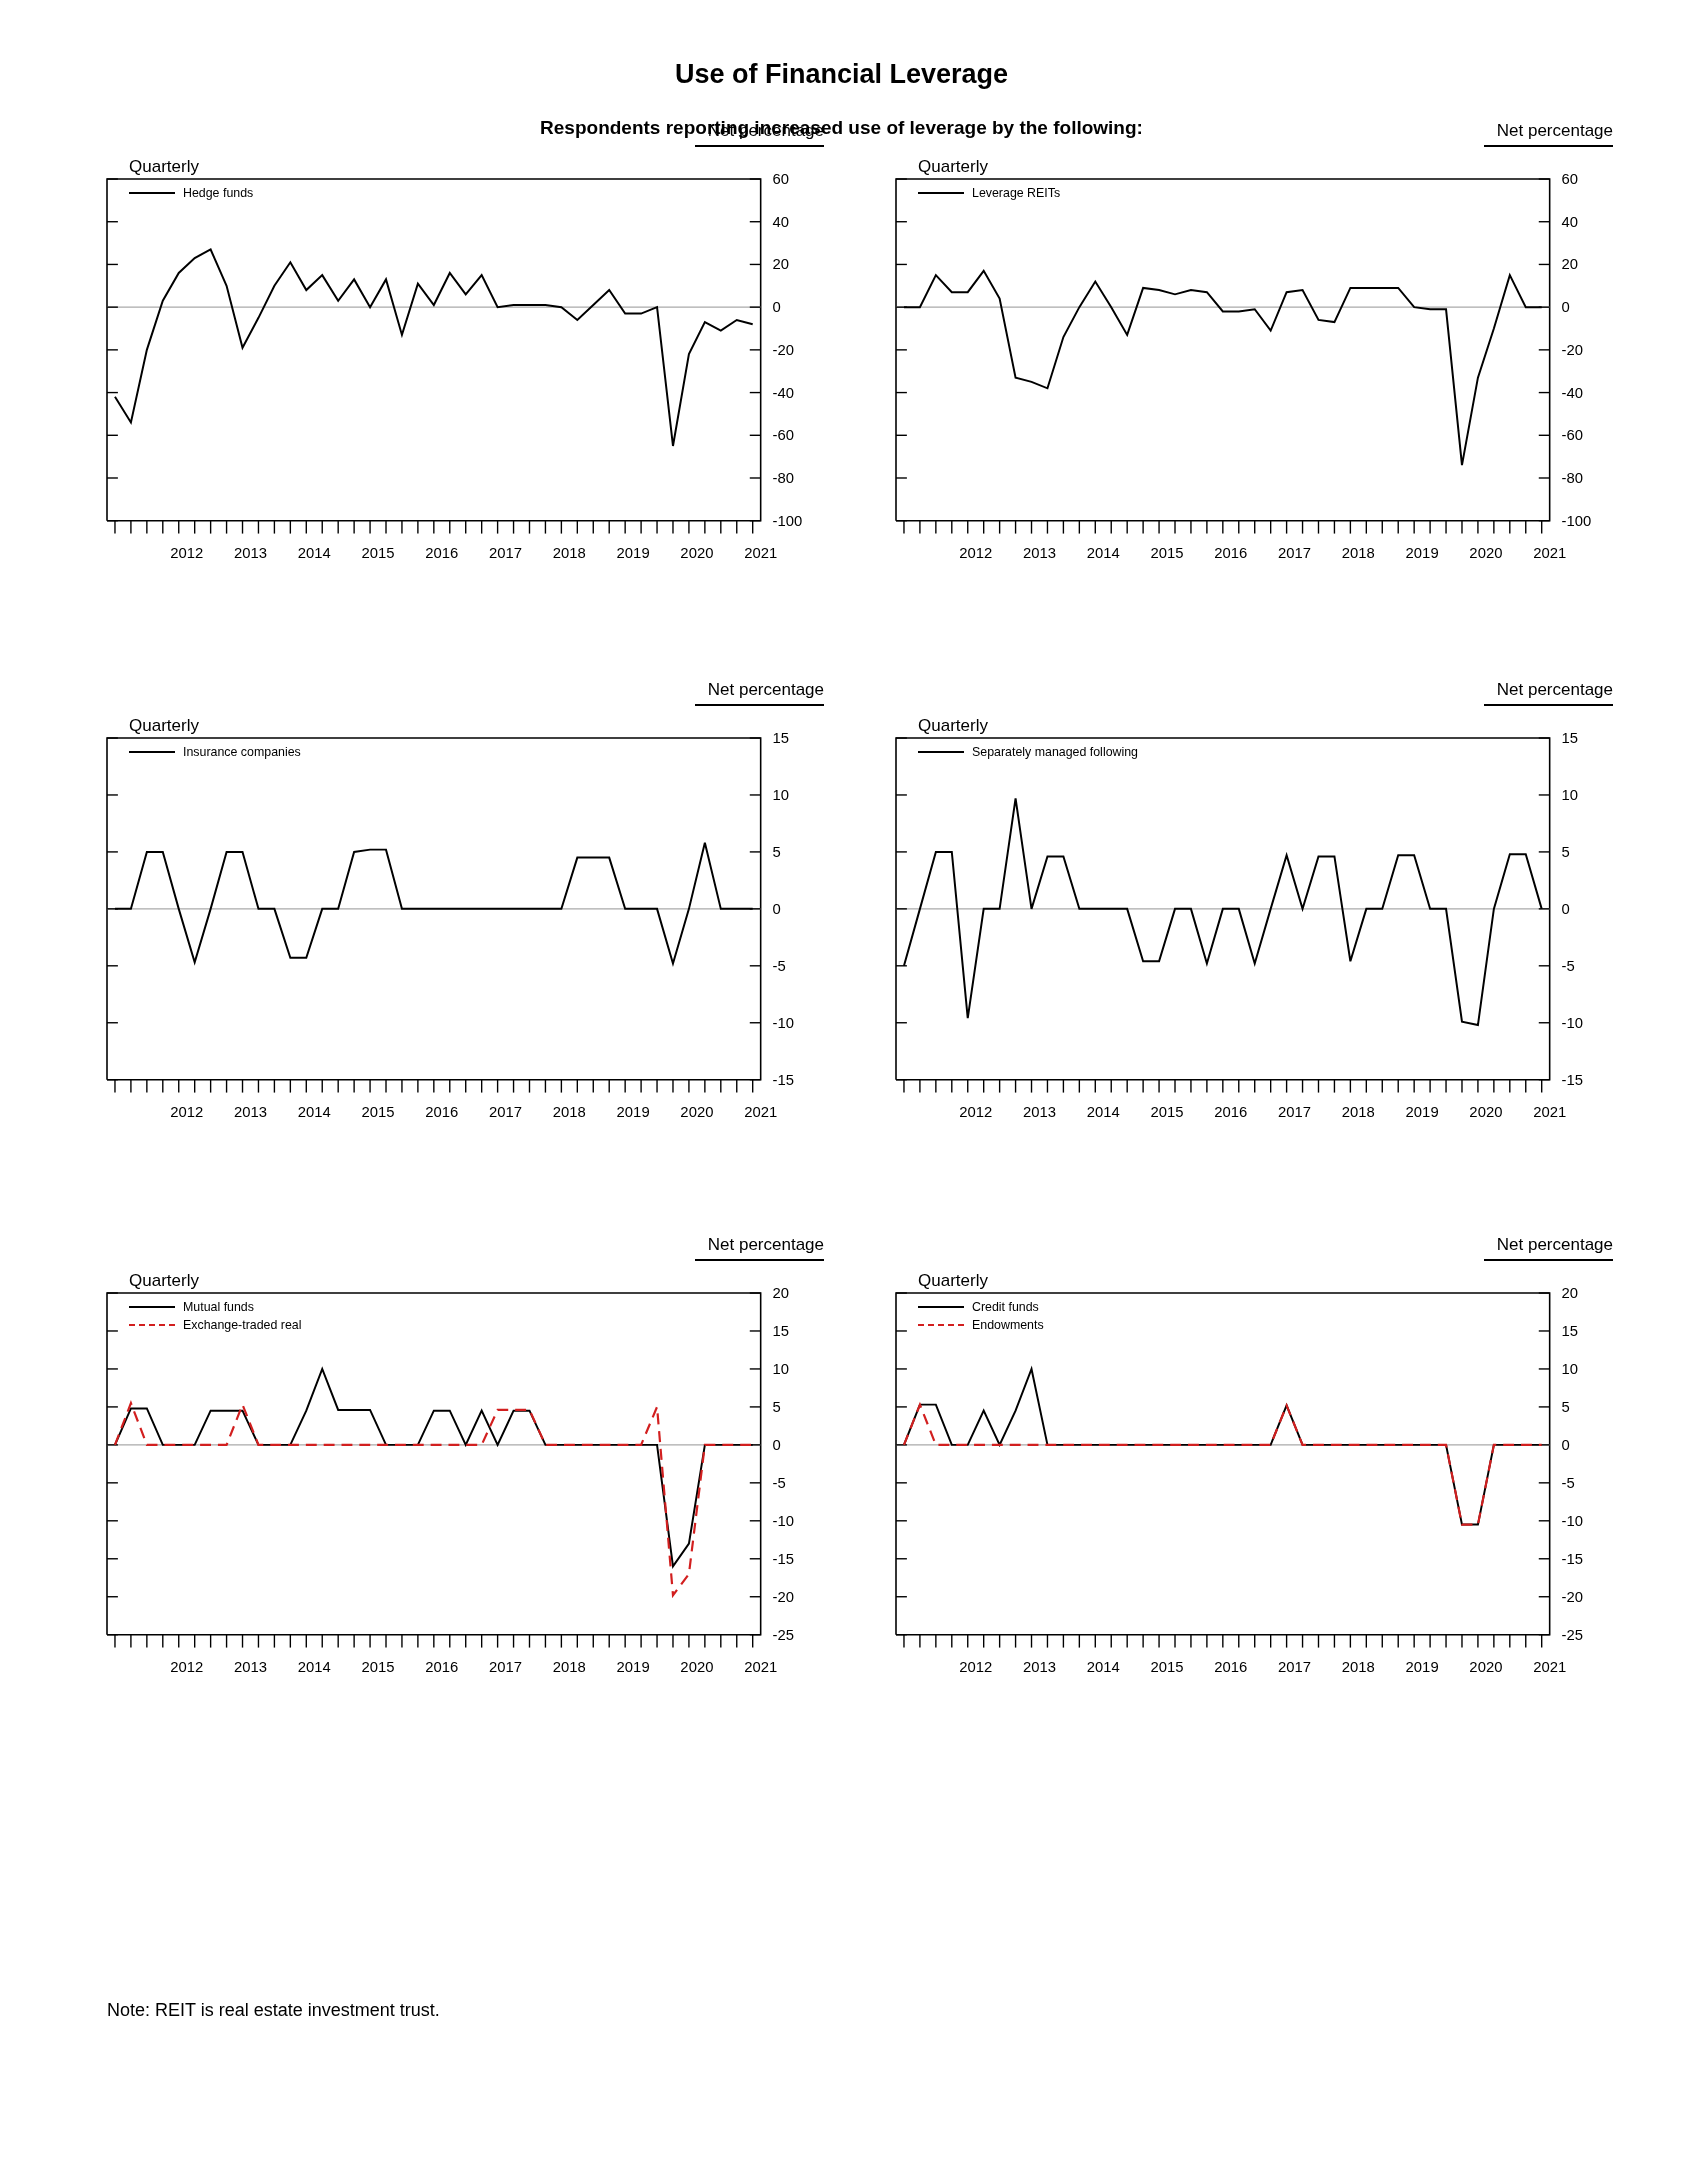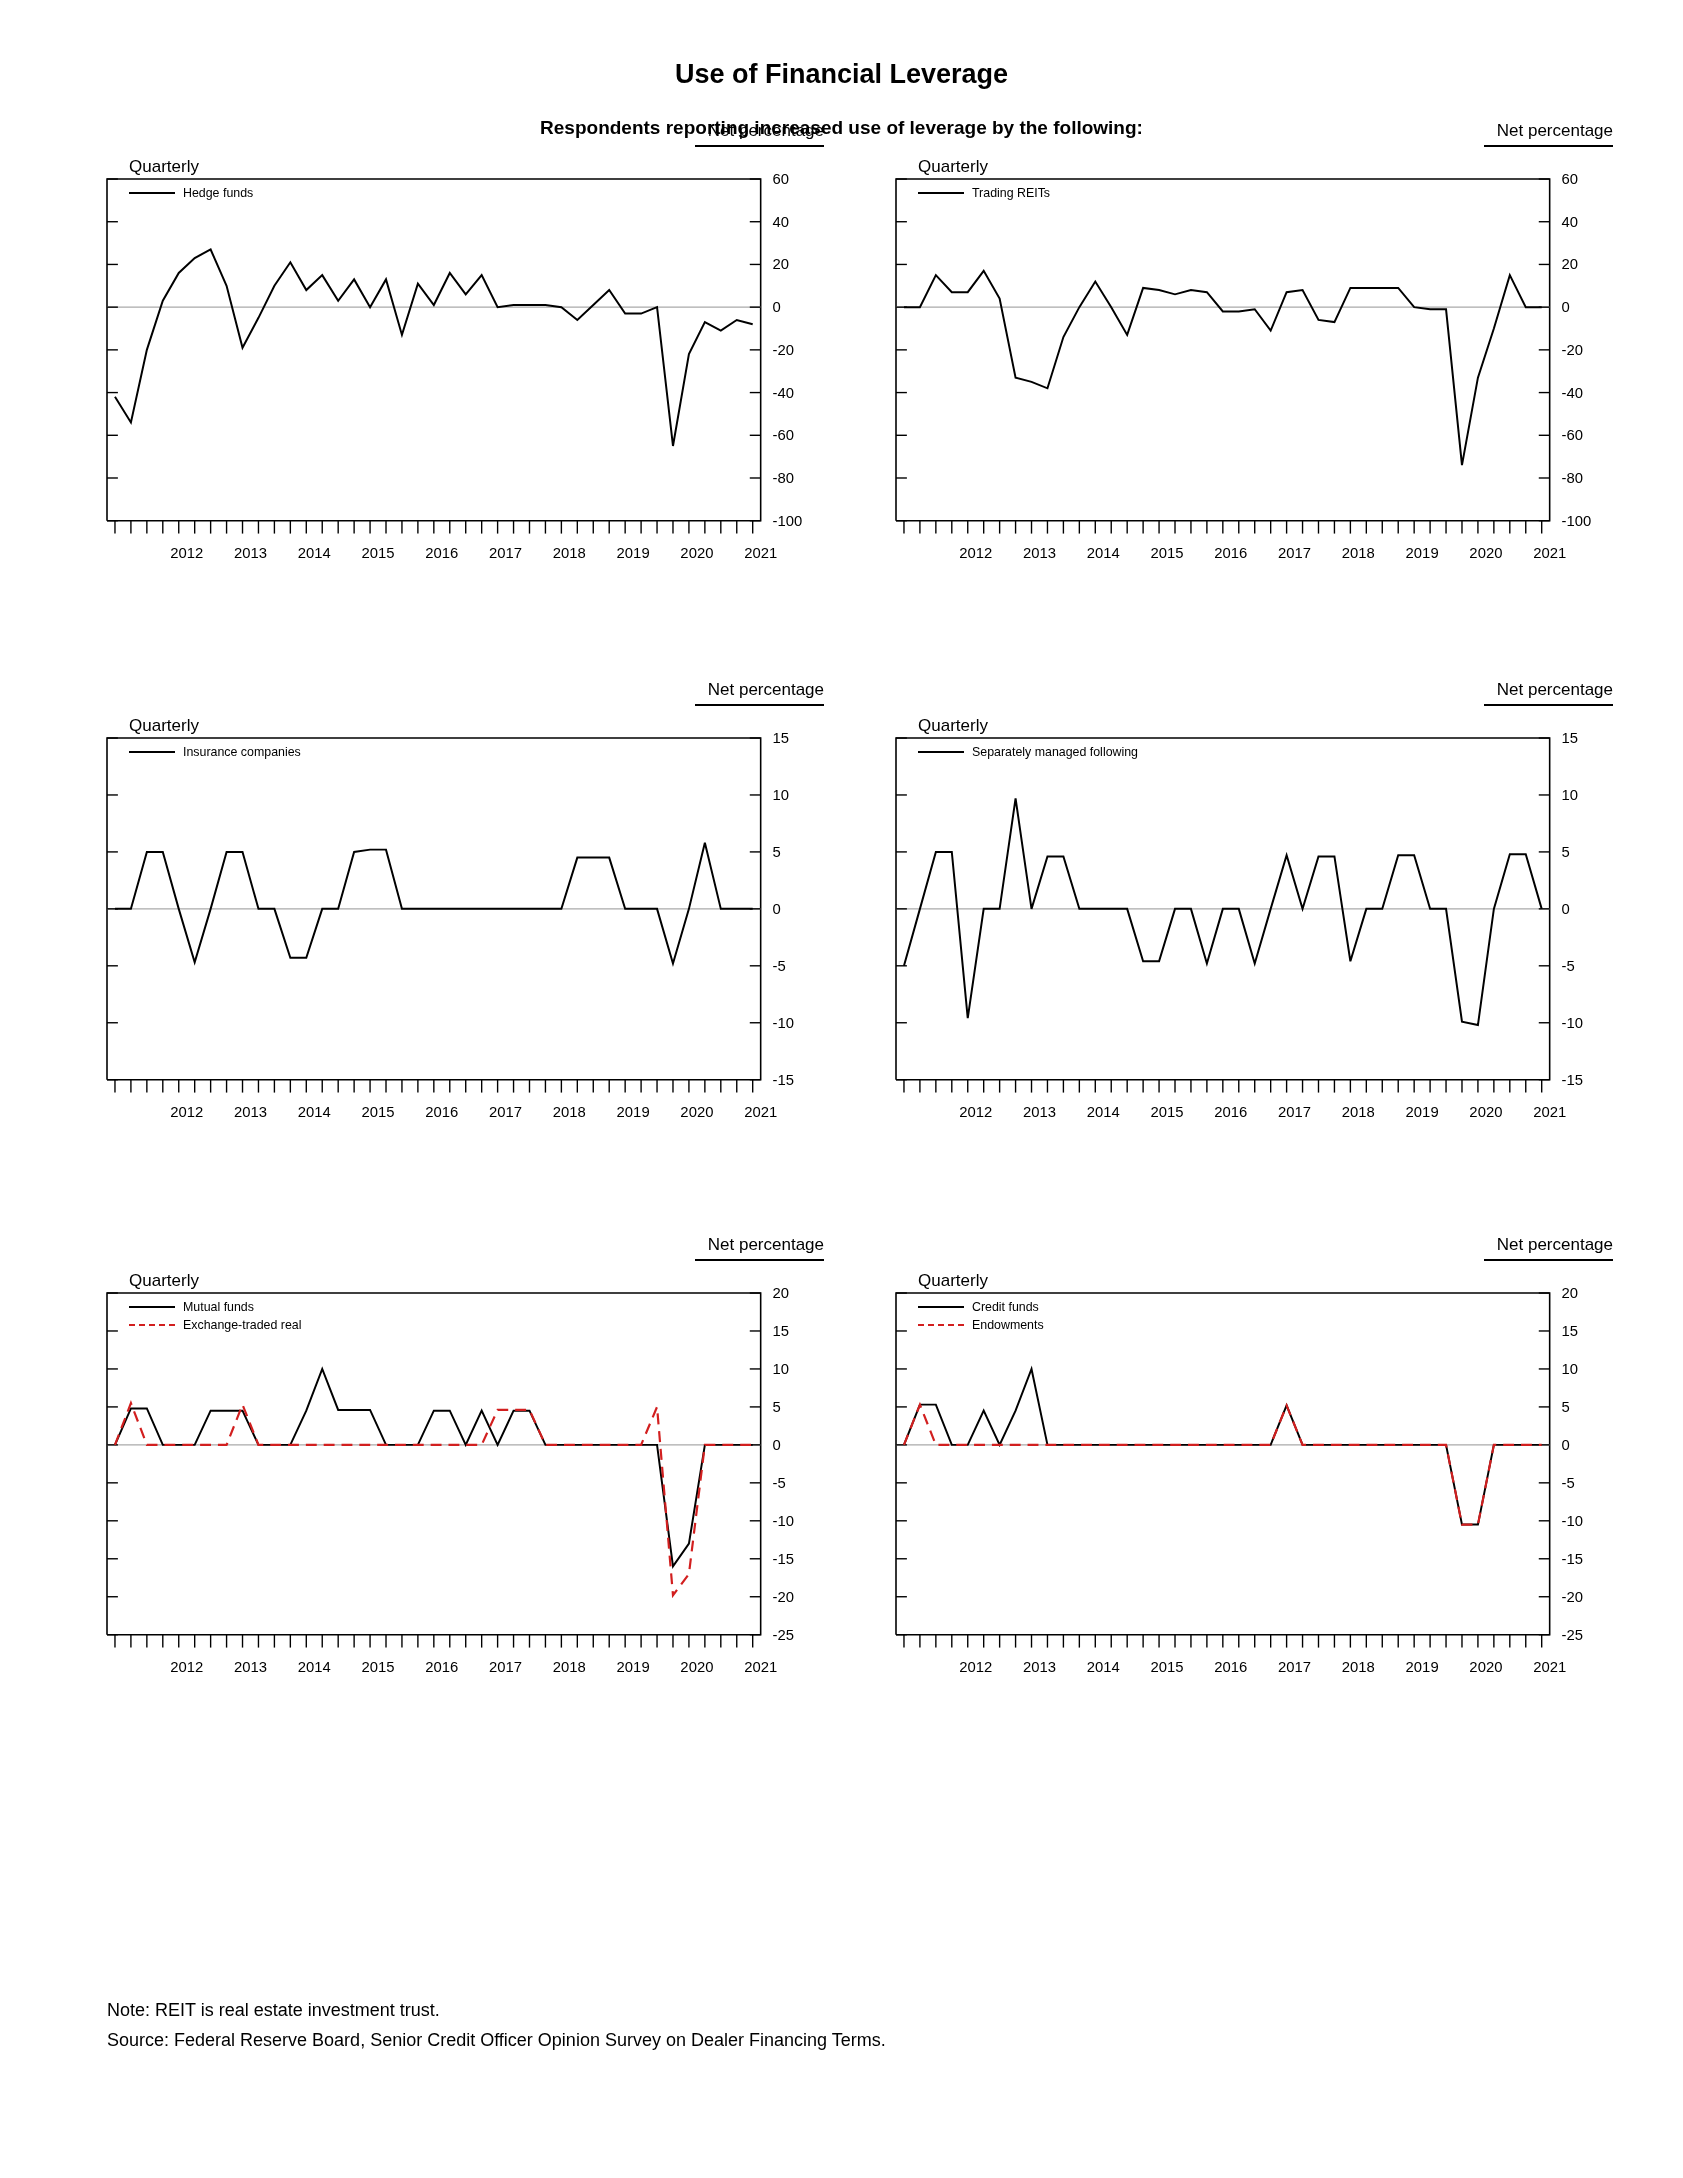--- a/index.html
+++ b/index.html
@@ -141,7 +141,7 @@
         <div class="legend" style="left: 22px; top: 36px;">
           <div class="legend-row">
             <span class="legend-key"></span>
-            <span class="legend-label">Trading REITs</span>
+            <span class="legend-label">Leverage REITs</span>
           </div>
         </div>
         <div style="position: absolute; left: 0px; top: 30px;">

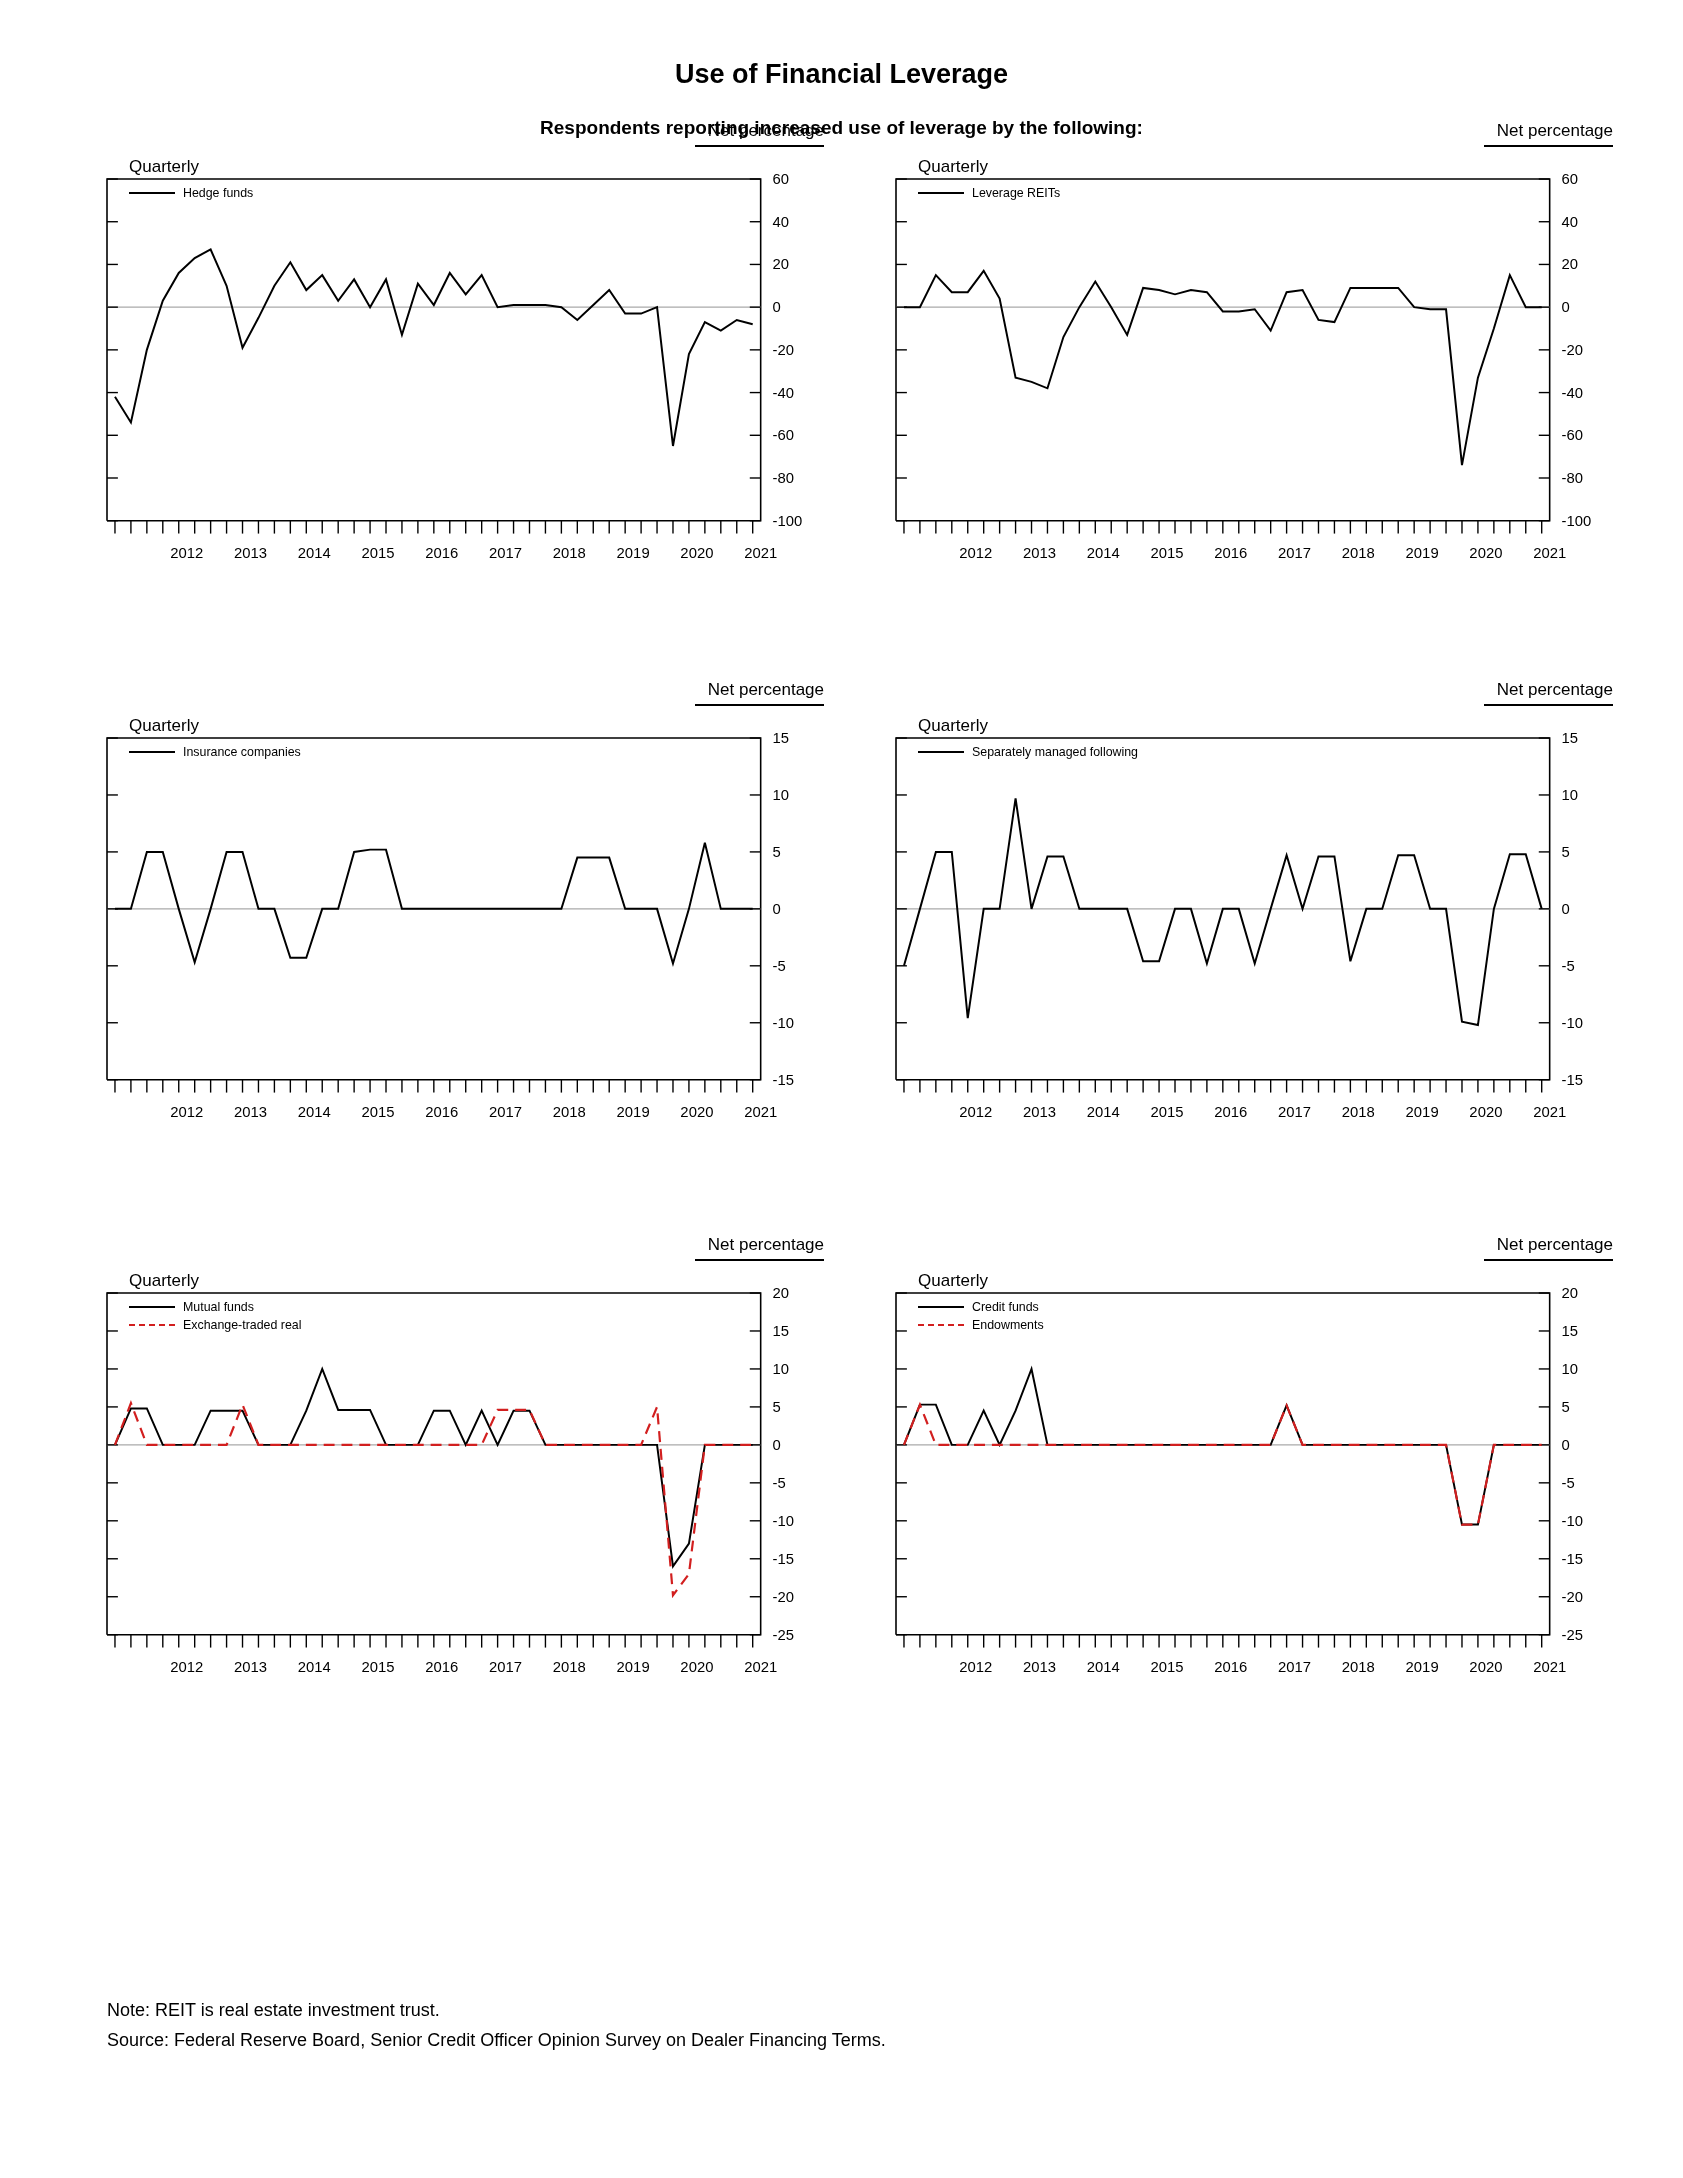--- a/index.html
+++ b/index.html
@@ -621,7 +621,6 @@
     </div>
 
   <div class="footer note">Note:  REIT is real estate investment trust.</div>
-  <div class="footer source">Source:  Federal Reserve Board, Senior Credit Officer Opinion Survey on Dealer Financing Terms.</div>
 
 </div>
 

